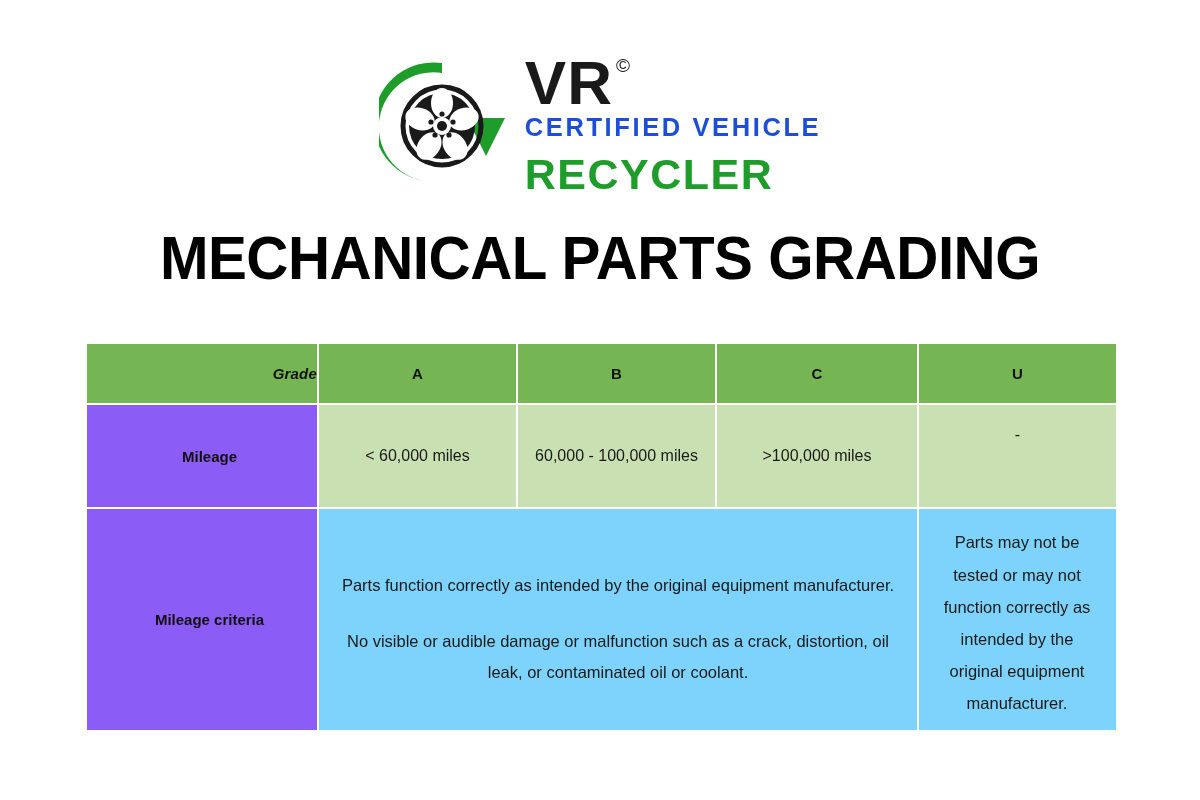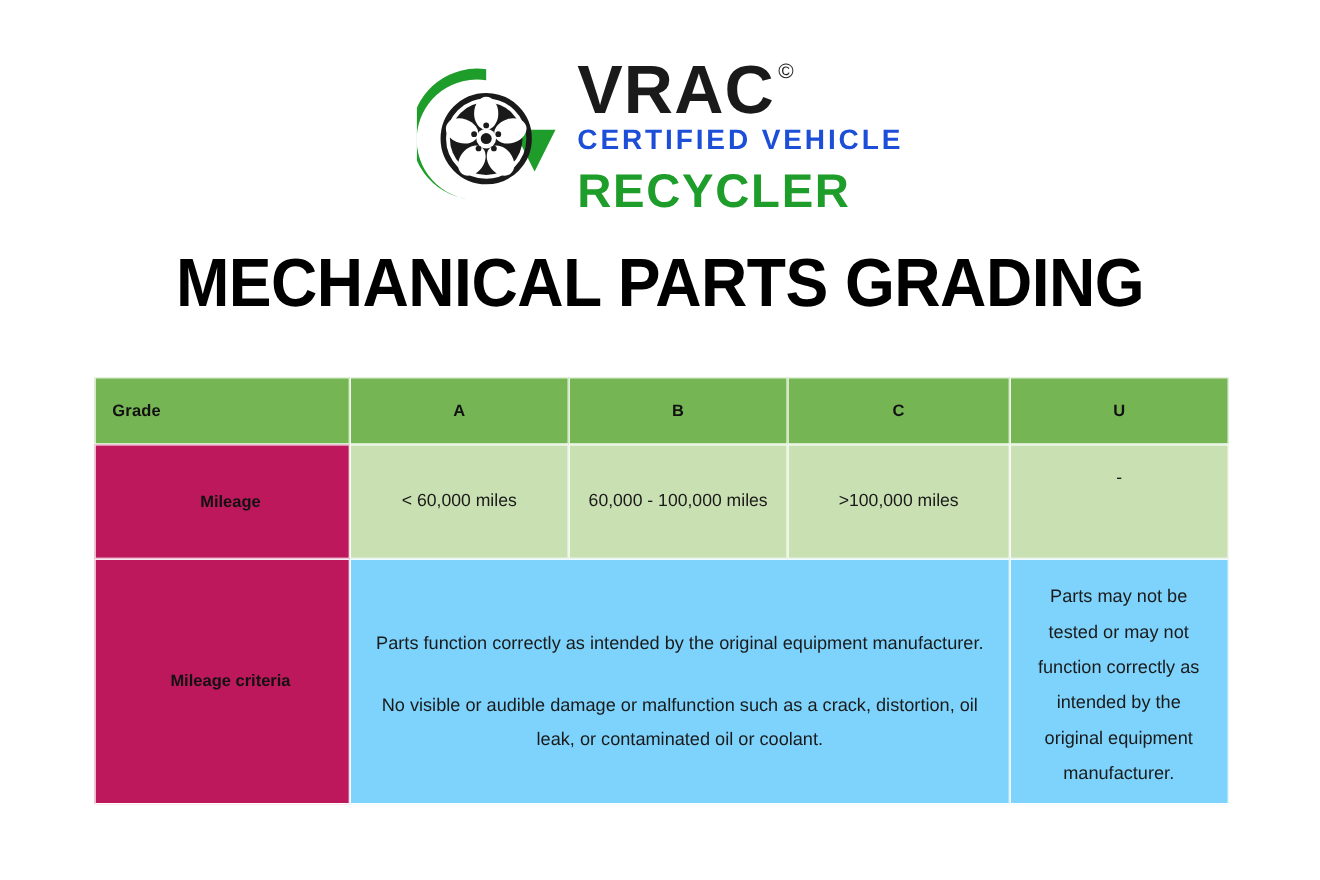--- a/index.html
+++ b/index.html
@@ -220,7 +220,6 @@
         <div class="logo-row-1">
           <span class="vrac">V</span>
             <span class="vrac r-green">R</span>
-            <span class="vrac">AC</span>
           <span class="copyright-mark">©</span>
         </div>
         <div class="logo-row-2">CERTIFIED VEHICLE</div>

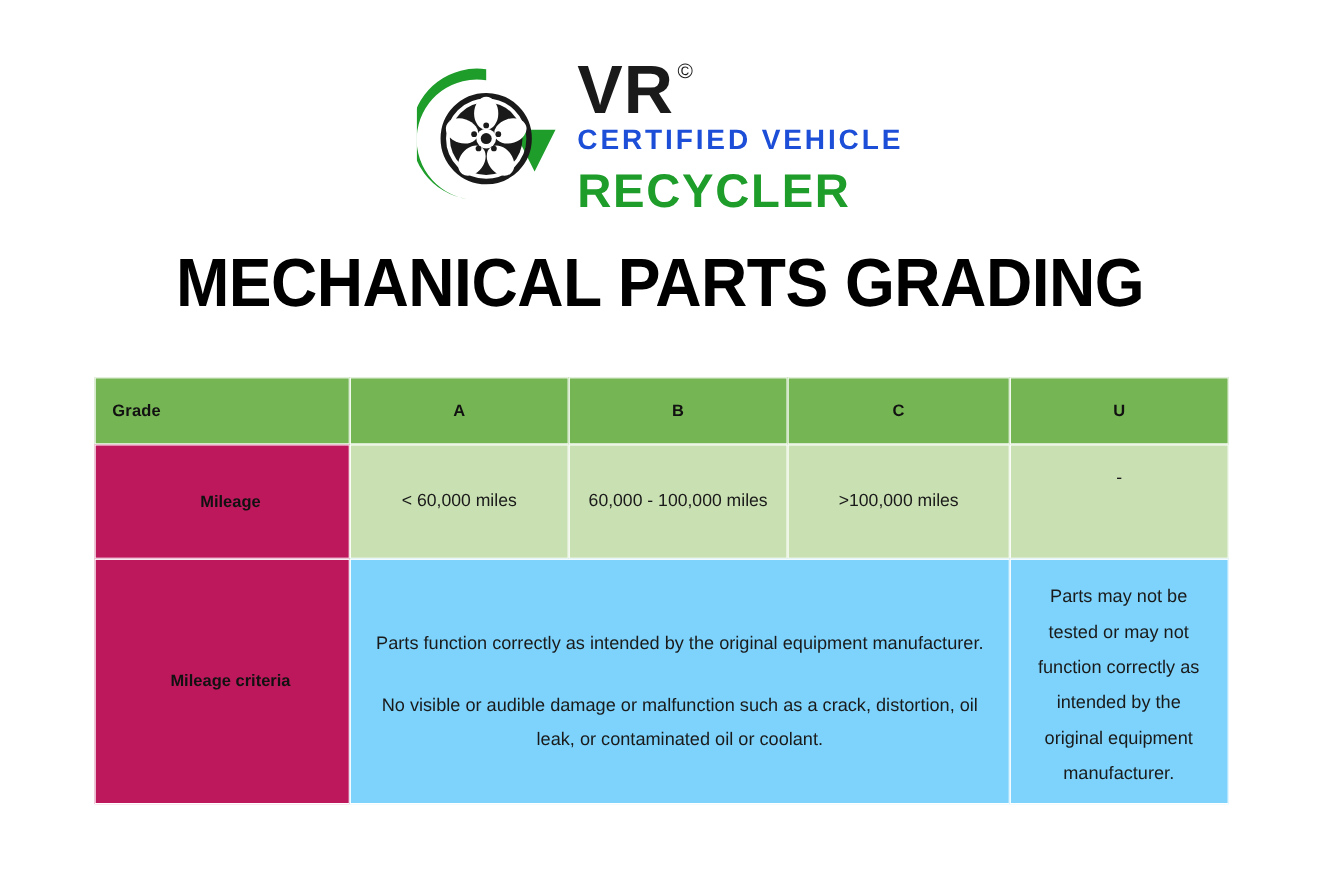--- a/index.html
+++ b/index.html
@@ -132,8 +132,9 @@
     letter-spacing: 0.2px;
   }
   .hdr-cell.rowlabel {
-    text-align: left;
+    text-align: right;
     padding-left: 15px;
+    font-style: italic;
   }
 
   

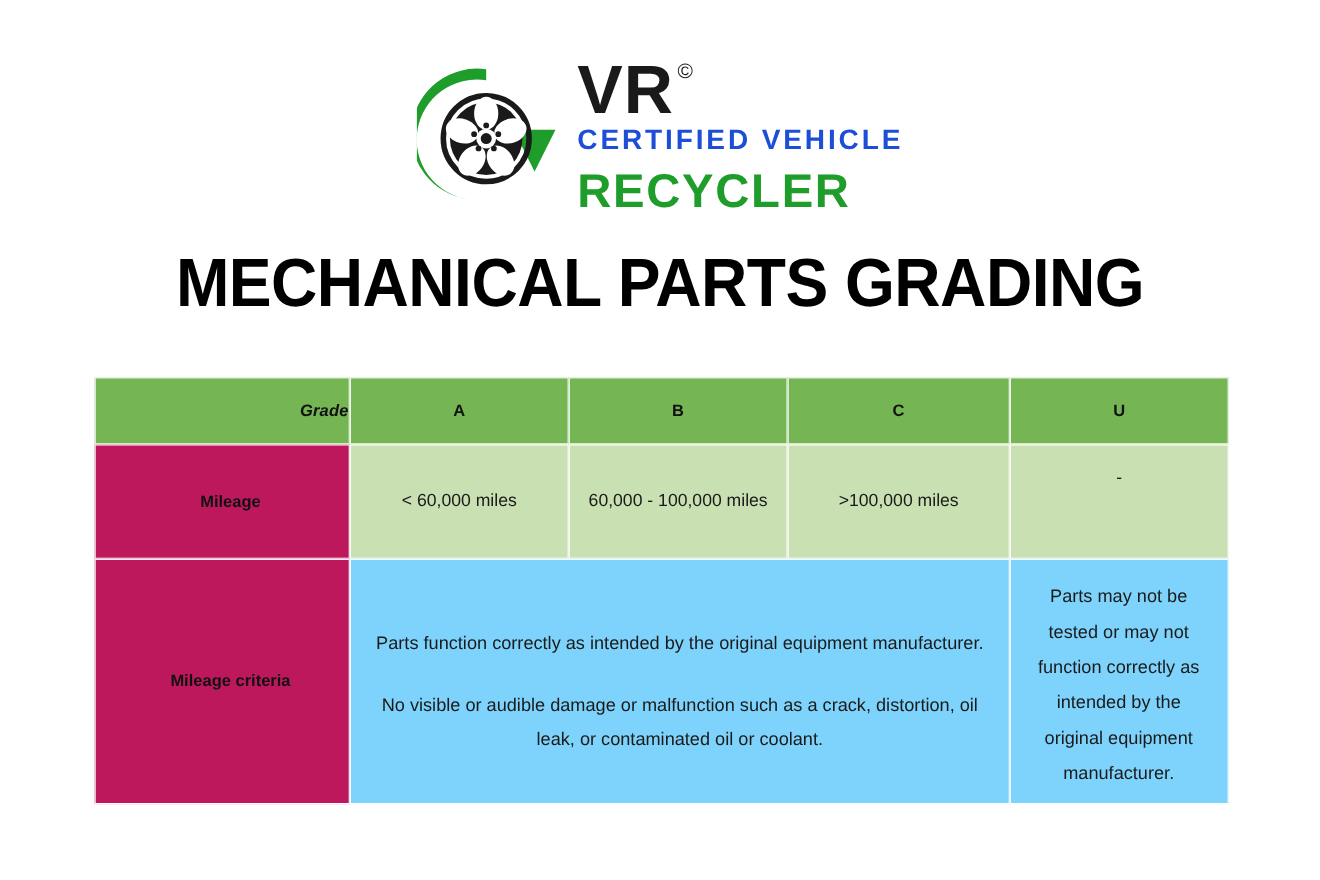--- a/index.html
+++ b/index.html
@@ -139,7 +139,7 @@
 
   
   .rowlabel-cell {
-    background: #be185d;
+    background: #8b5cf6;
     text-align: left;
     padding-left: 15px;
     font-size: 15px;

